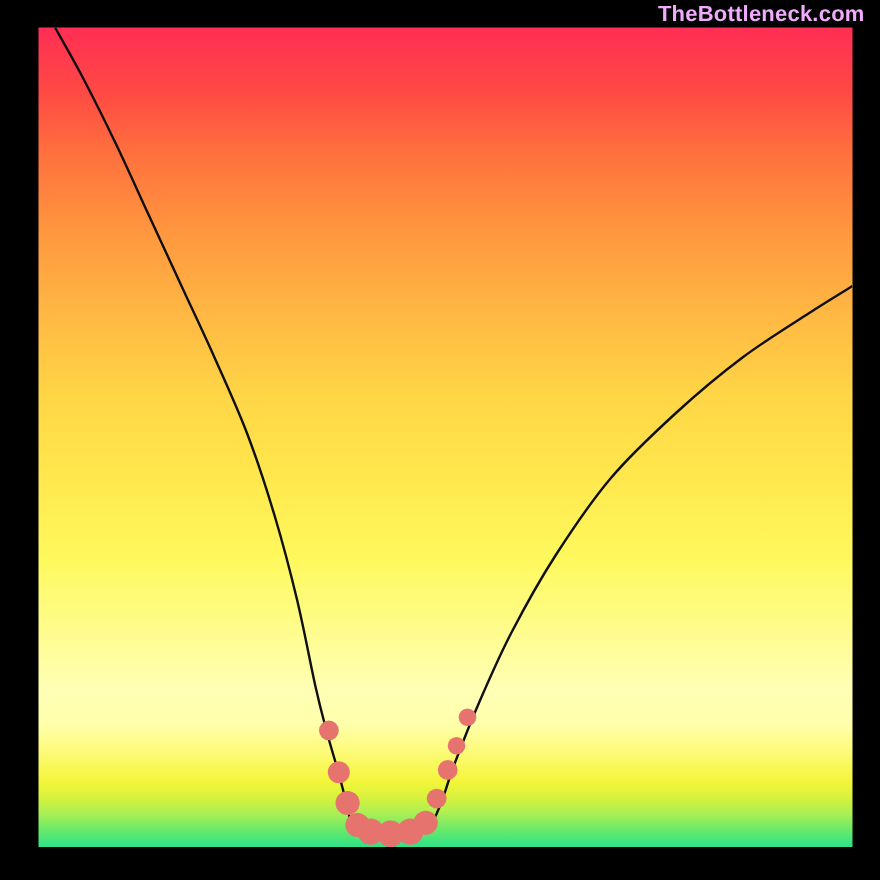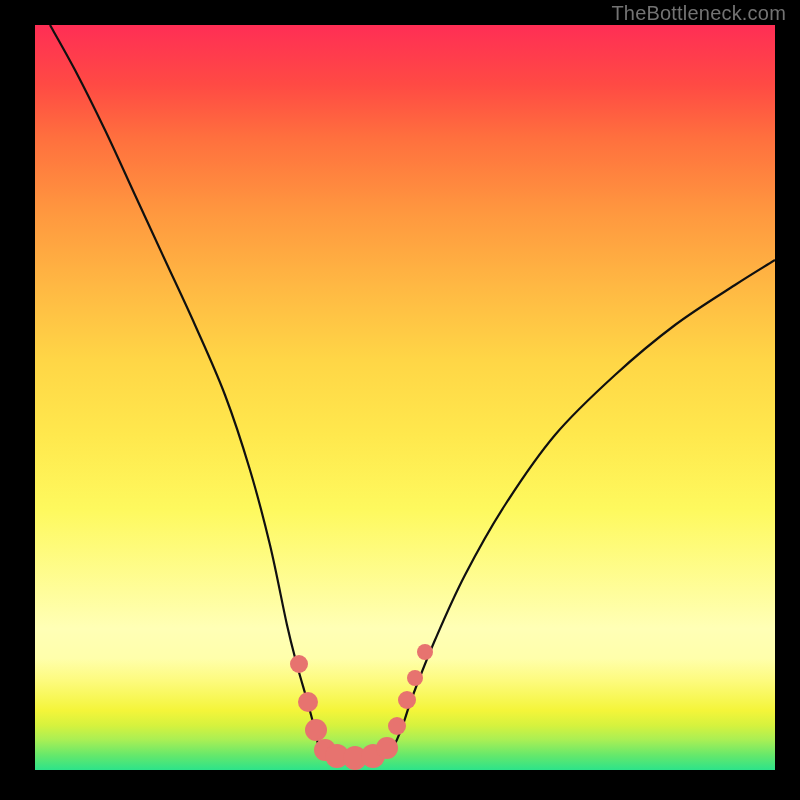--- a/index.html
+++ b/index.html
@@ -54,9 +54,9 @@
     position: absolute;
     top: 2px;
     right: 14px;
-    color: #737373;
+    color: #f0abfc;
     font-size: 20px;
-    font-weight: 400;
+    font-weight: 700;
     letter-spacing: 0.2px;
   }
 </style>

